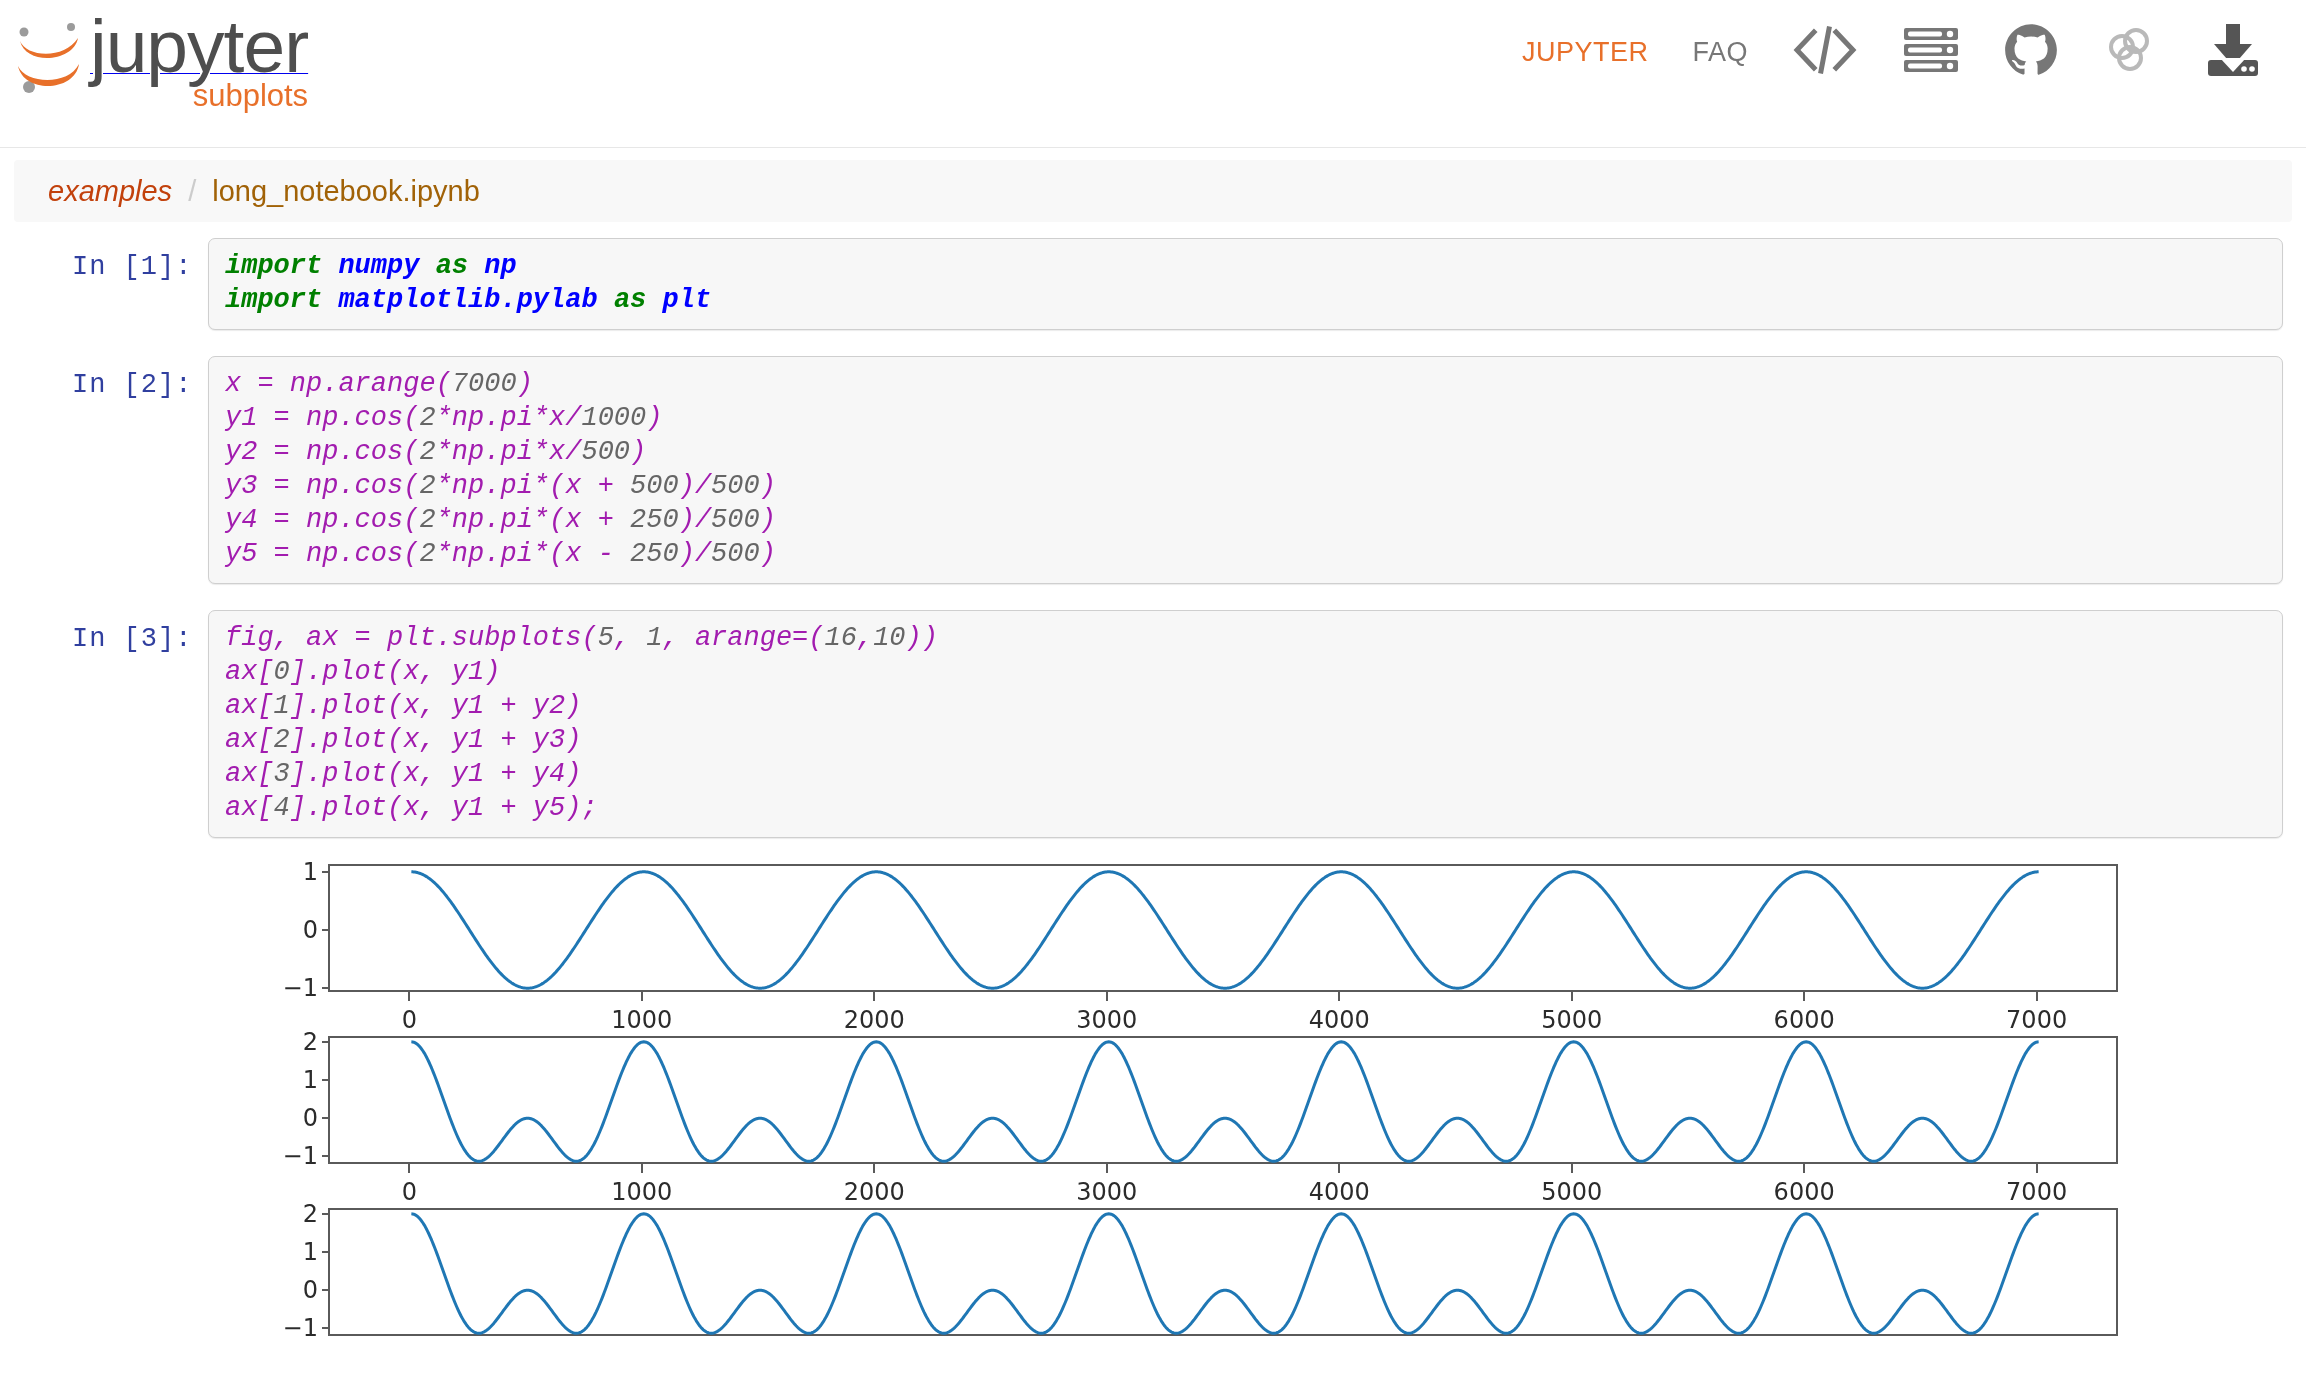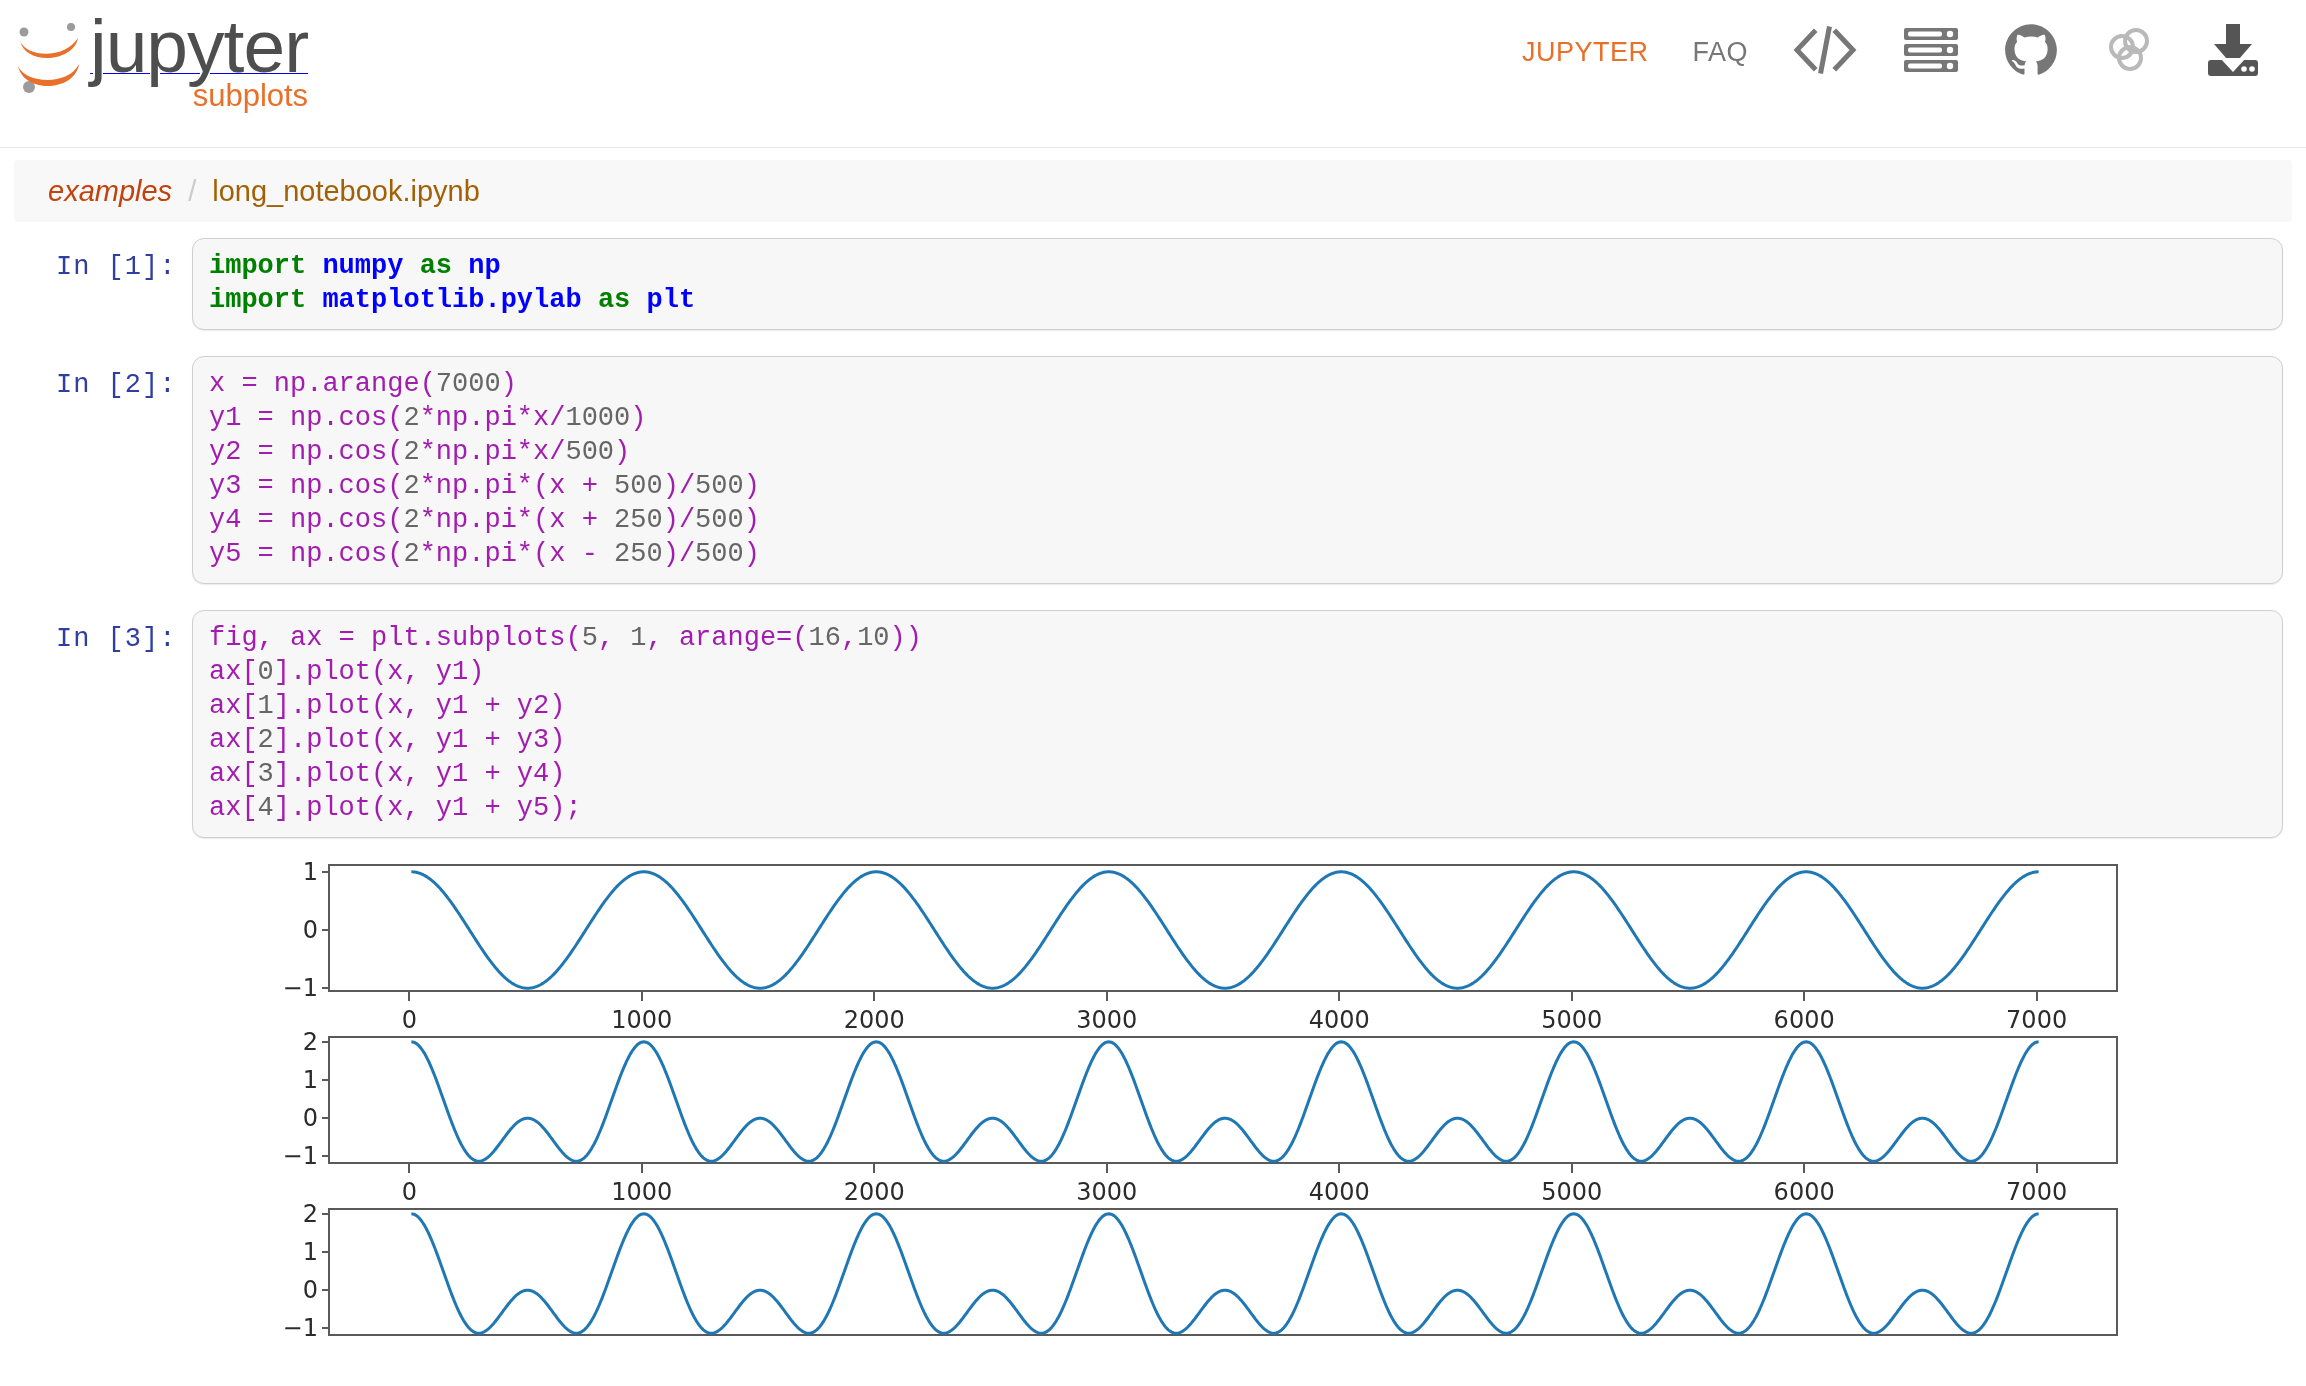--- a/index.html
+++ b/index.html
@@ -98,7 +98,7 @@
     display: flex;
     align-items: flex-start;
     margin-bottom: 26px;
-    padding-left: 56px;
+    padding-left: 72px;
   }
   .prompt {
     flex: none;

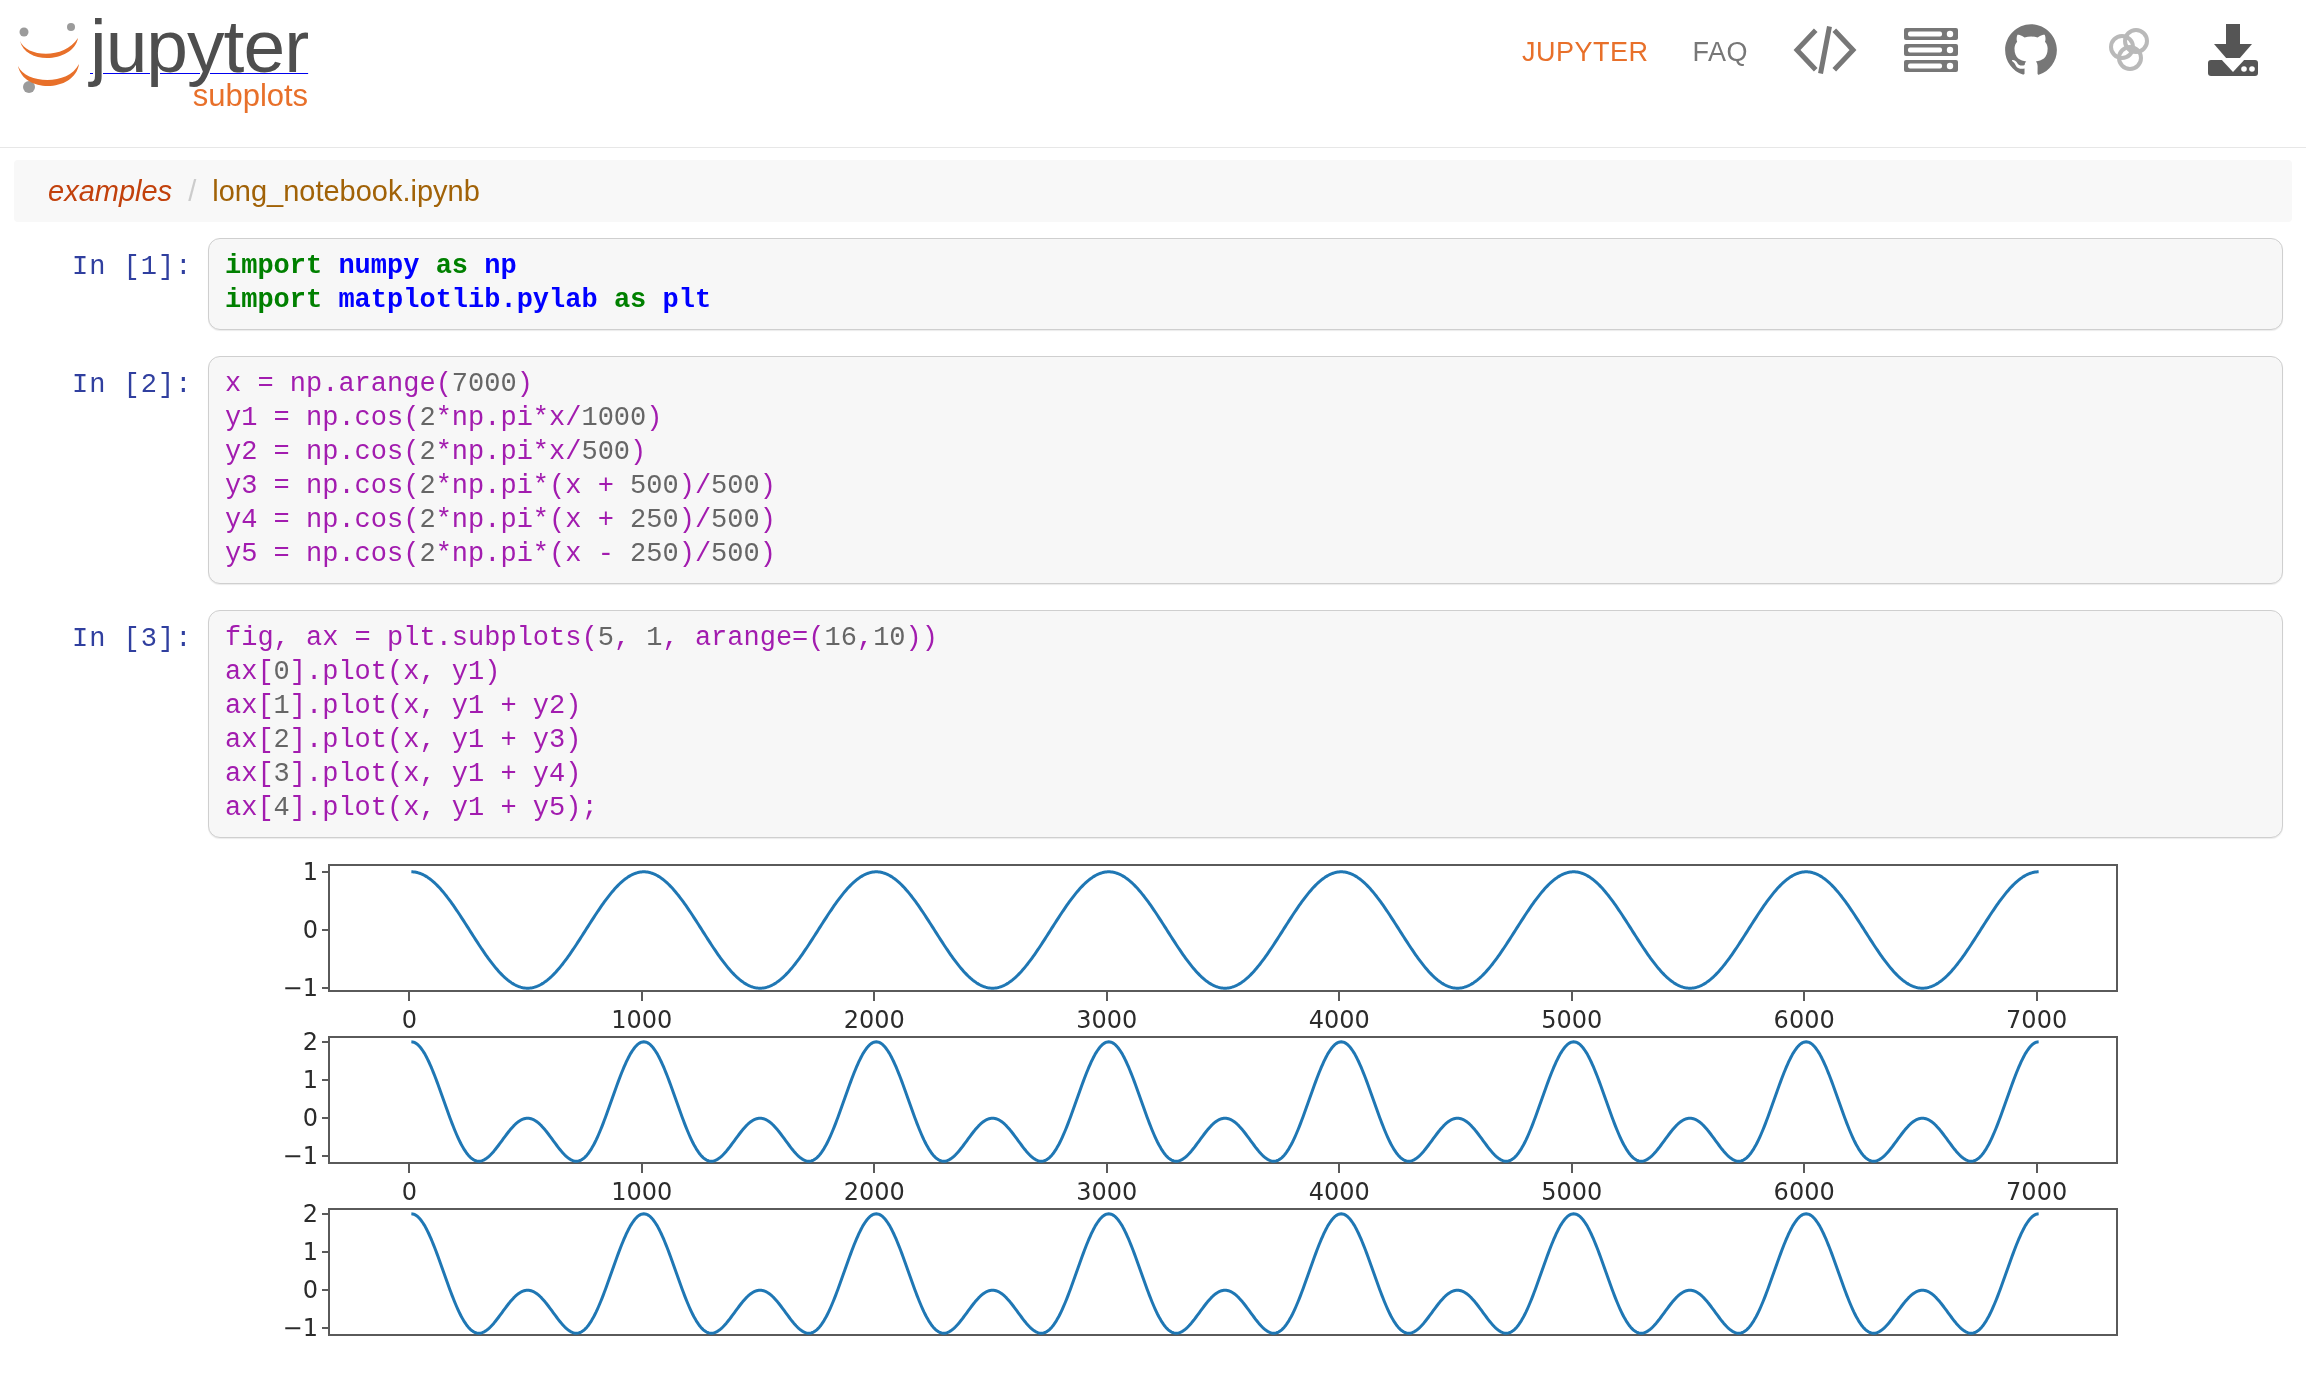--- a/index.html
+++ b/index.html
@@ -117,9 +117,10 @@
     margin-right: 23px;
     background: #f7f7f7;
     border: 1px solid #cfcfcf;
-    border-radius: 12px;
+    border-radius: 7px;
     padding: 10px 16px 12px 16px;
     box-shadow: 0 1px 1px rgba(0,0,0,0.08);
+    font-style: italic;
   }
   pre.code {
     margin: 0;

